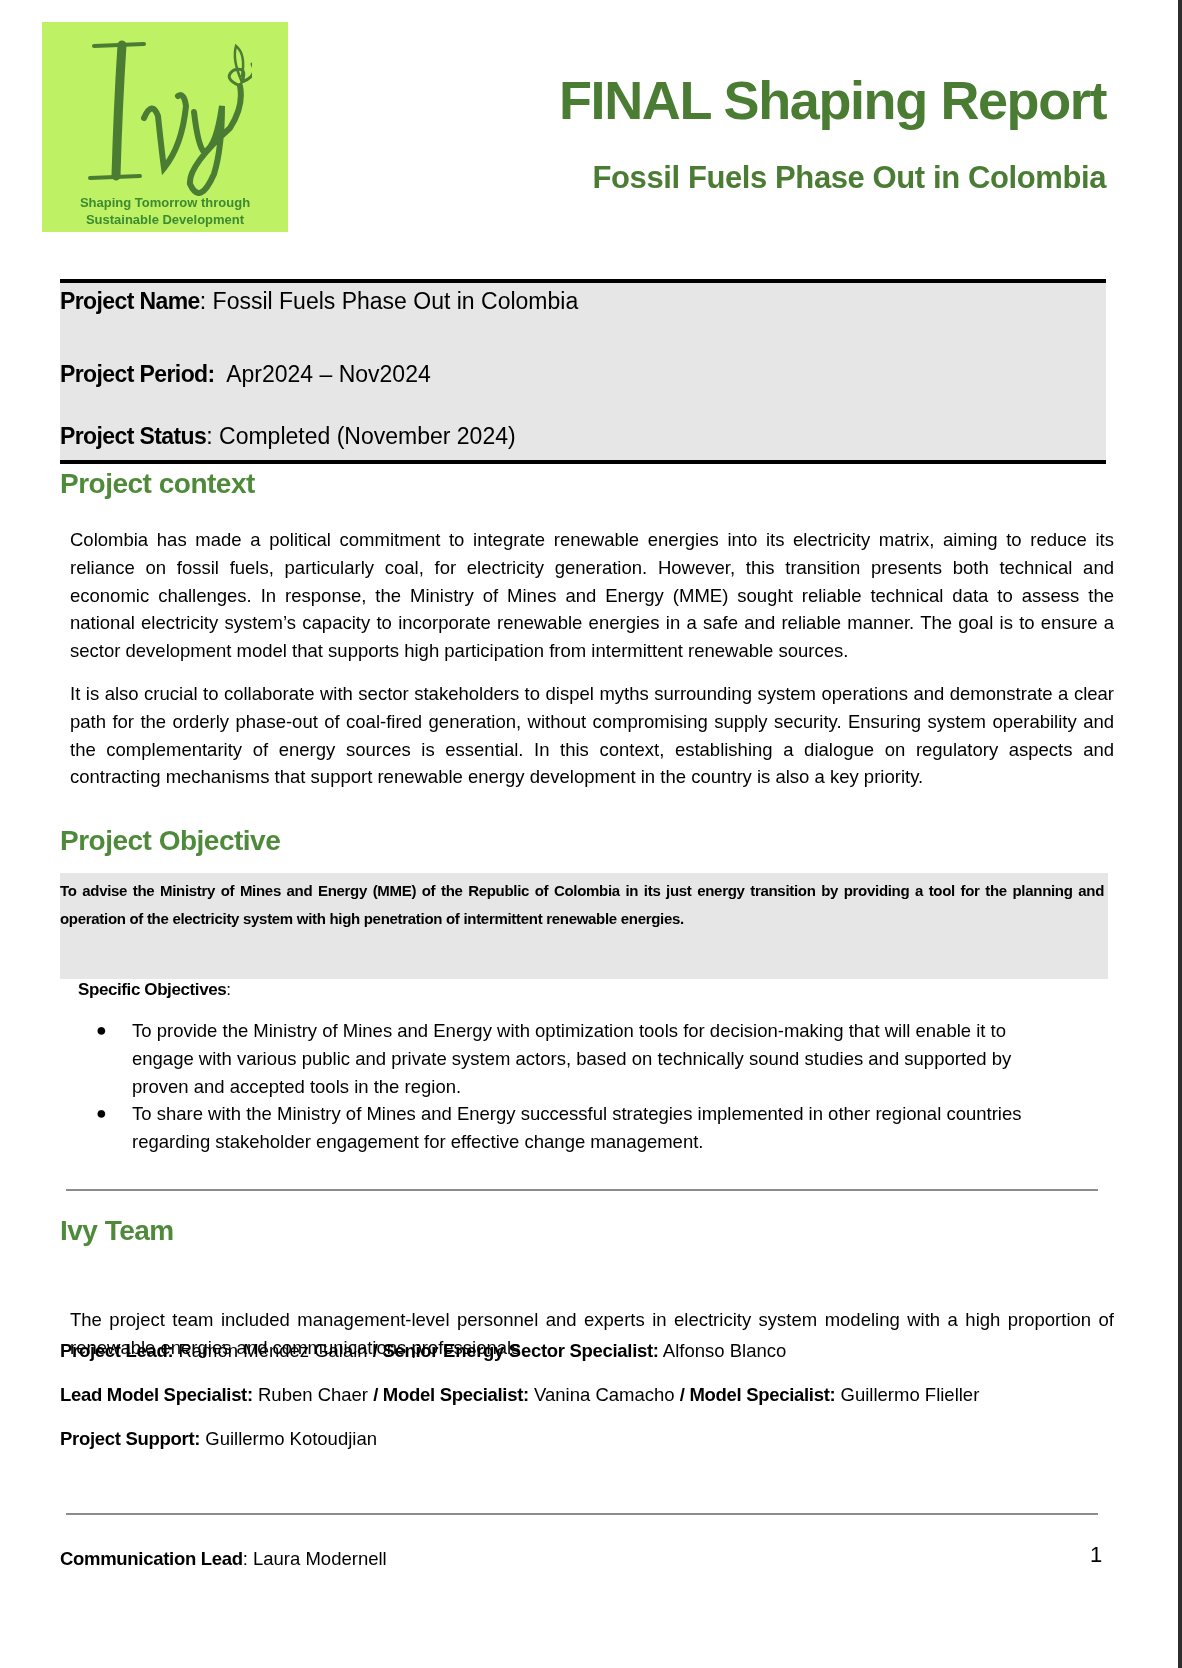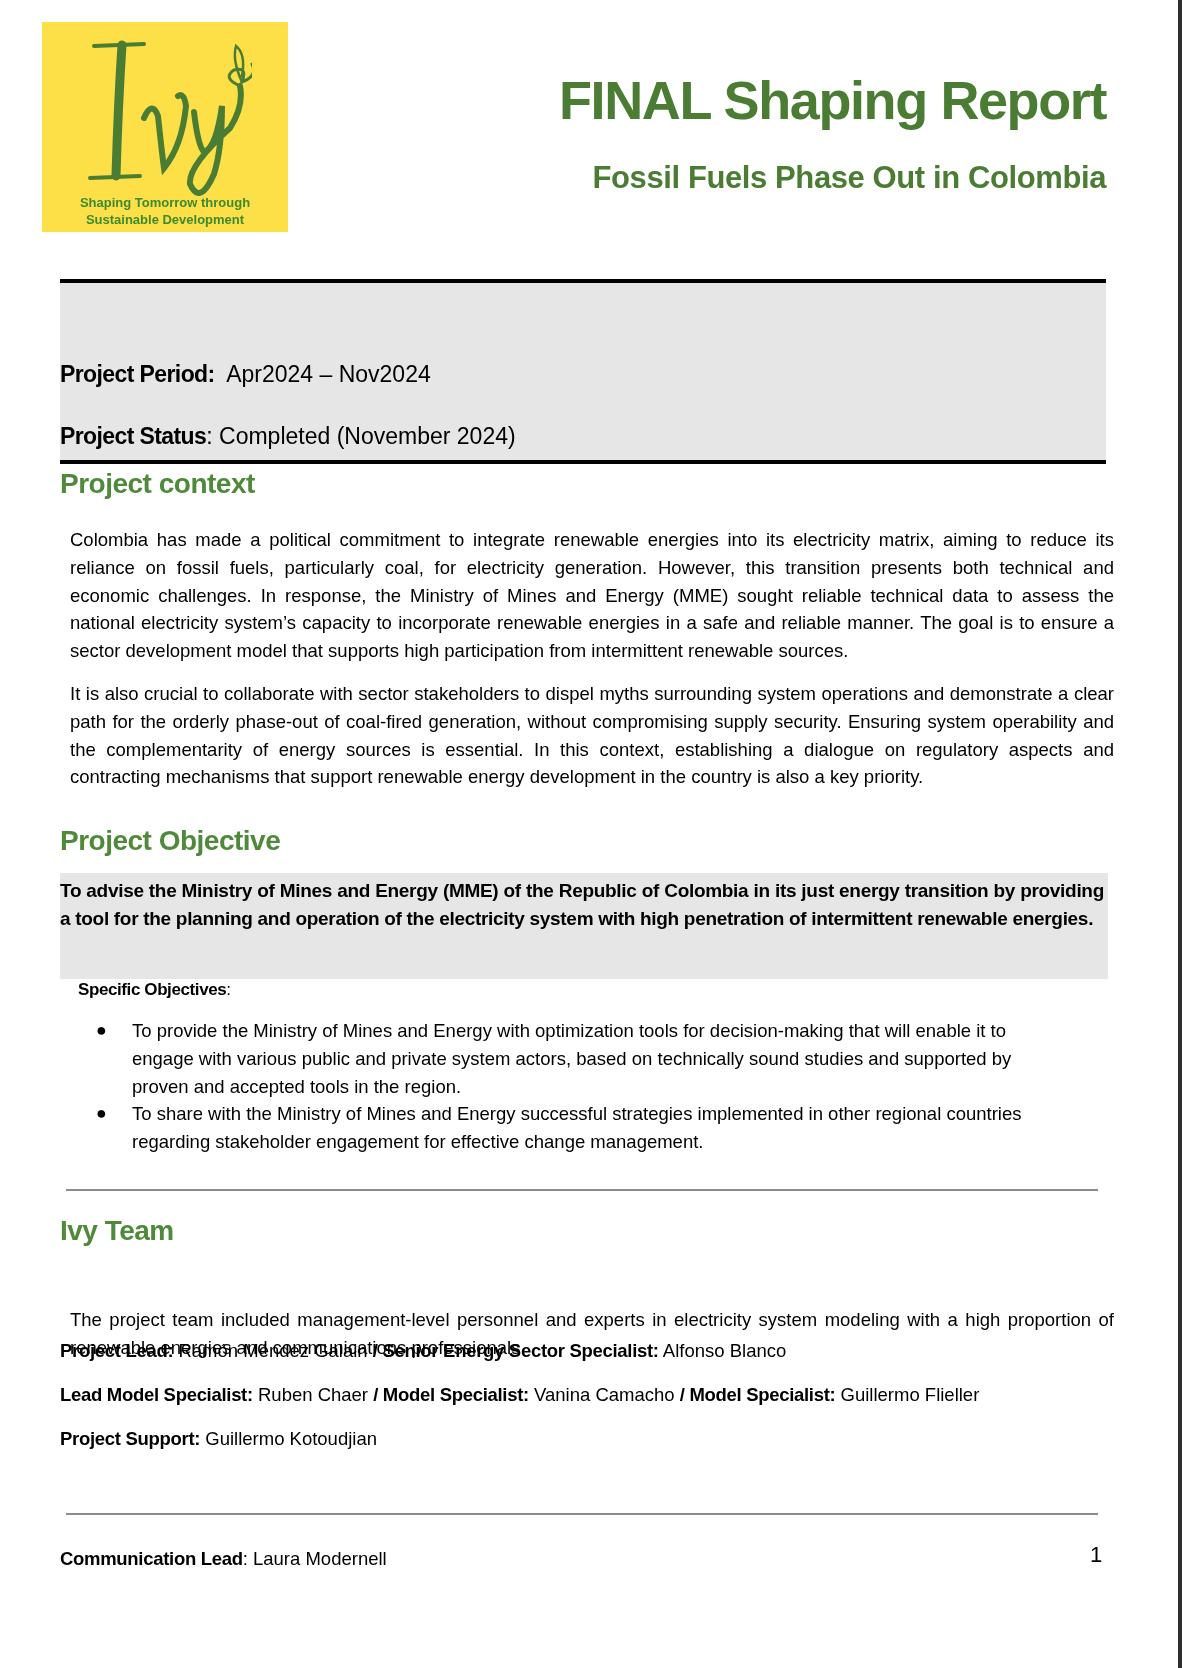--- a/index.html
+++ b/index.html
@@ -9,7 +9,7 @@
     font-family: "Liberation Sans", sans-serif; color: #000;
   }
   .edge { position: absolute; right: 0; top: 0; width: 4px; height: 1668px; background: #2e2e2e; }
-  .logo { position: absolute; left: 42px; top: 22px; width: 246px; height: 210px; background: #fde047; }
+  .logo { position: absolute; left: 42px; top: 22px; width: 246px; height: 210px; background: #bef264; }
   .logo svg { position: absolute; left: 40px; top: 14px; }
   .tagline { position: absolute; left: 0; top: 172px; width: 246px; text-align: center;
     color: #3c8a32; font-weight: bold; font-size: 13px; line-height: 17px; }

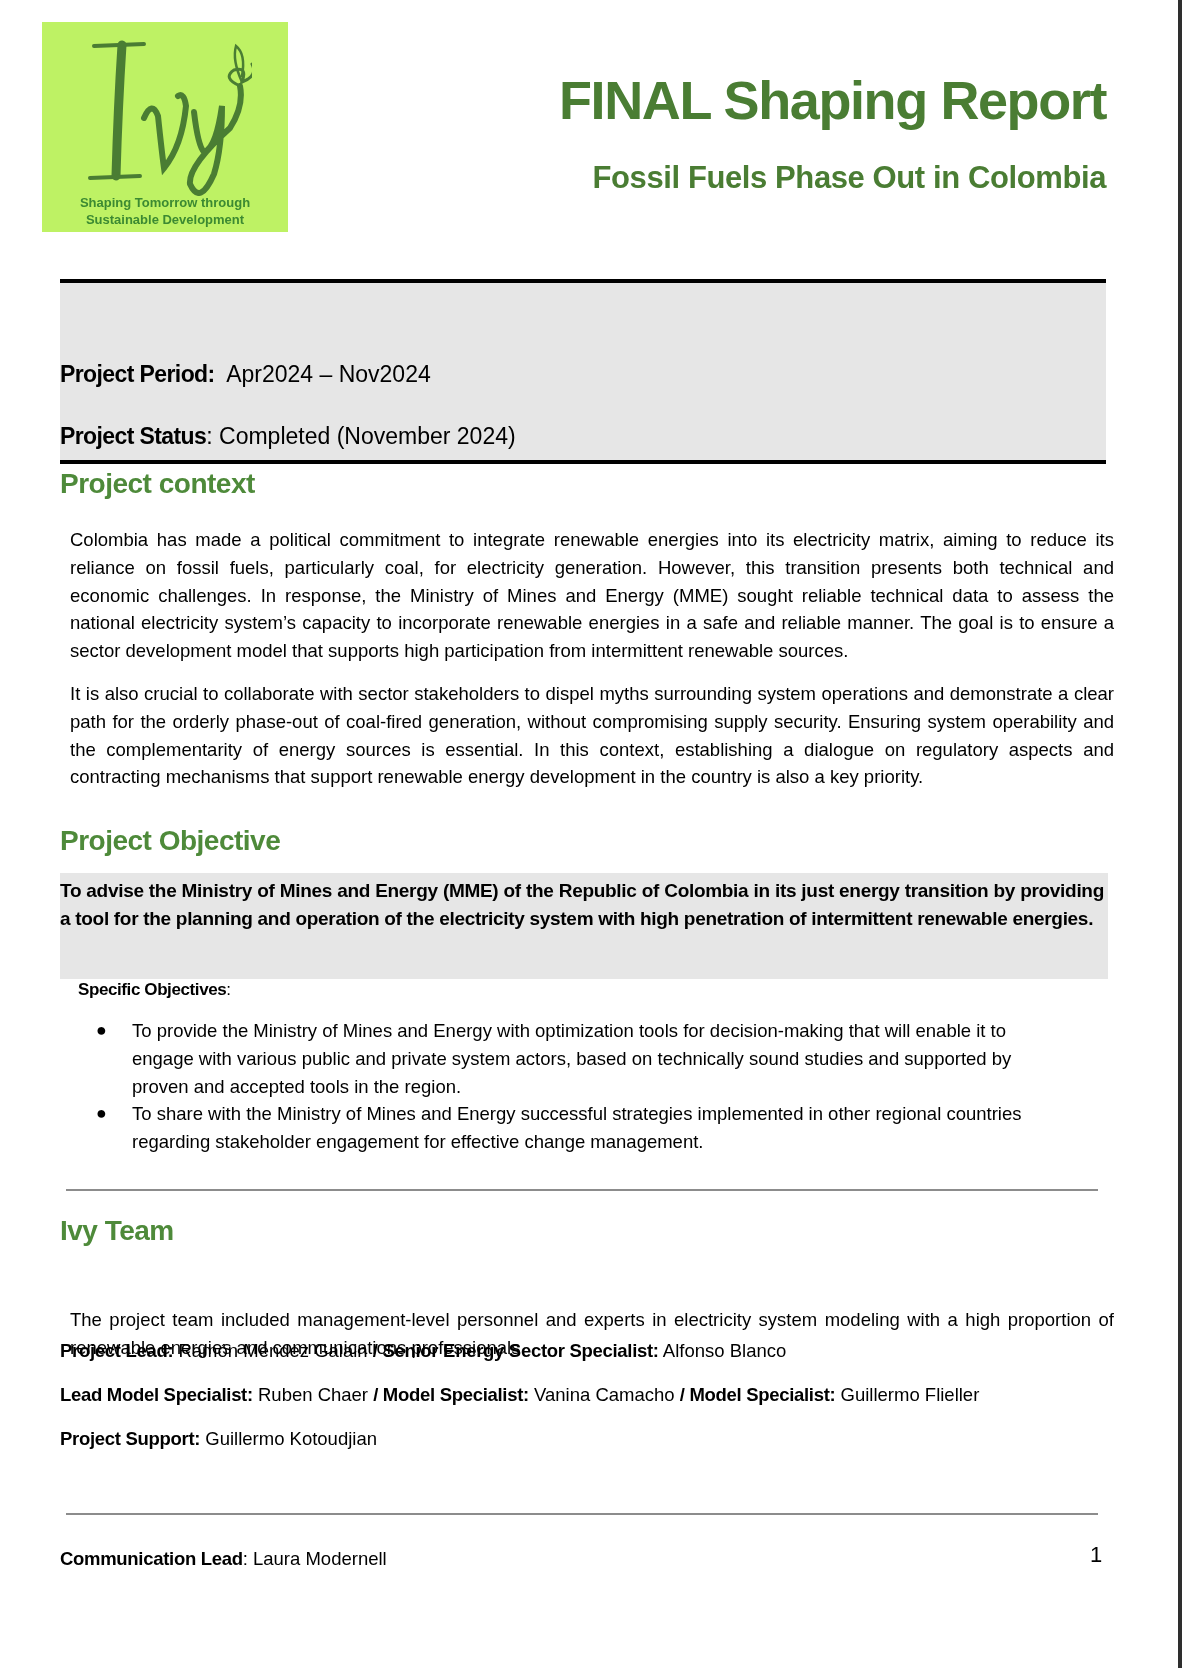--- a/index.html
+++ b/index.html
@@ -65,6 +65,9 @@
 <h2 class="subtitle" data-name="report-subtitle">Fossil Fuels Phase Out in Colombia</h2>
 
 <div class="infobox" data-name="project-info-box">
+  <div class="info-row" style="top:3px" data-name="info-project-name">
+    <b data-name="info-label">Project Name</b><span data-name="info-sep">: </span><span data-name="info-value">Fossil Fuels Phase Out in Colombia</span>
+  </div>
   <div class="info-row" style="top:76px" data-name="info-project-period">
     <b data-name="info-label">Project Period:</b><span data-name="info-sep" style="white-space:pre">  </span><span data-name="info-value">Apr2024 – Nov2024</span>
   </div>

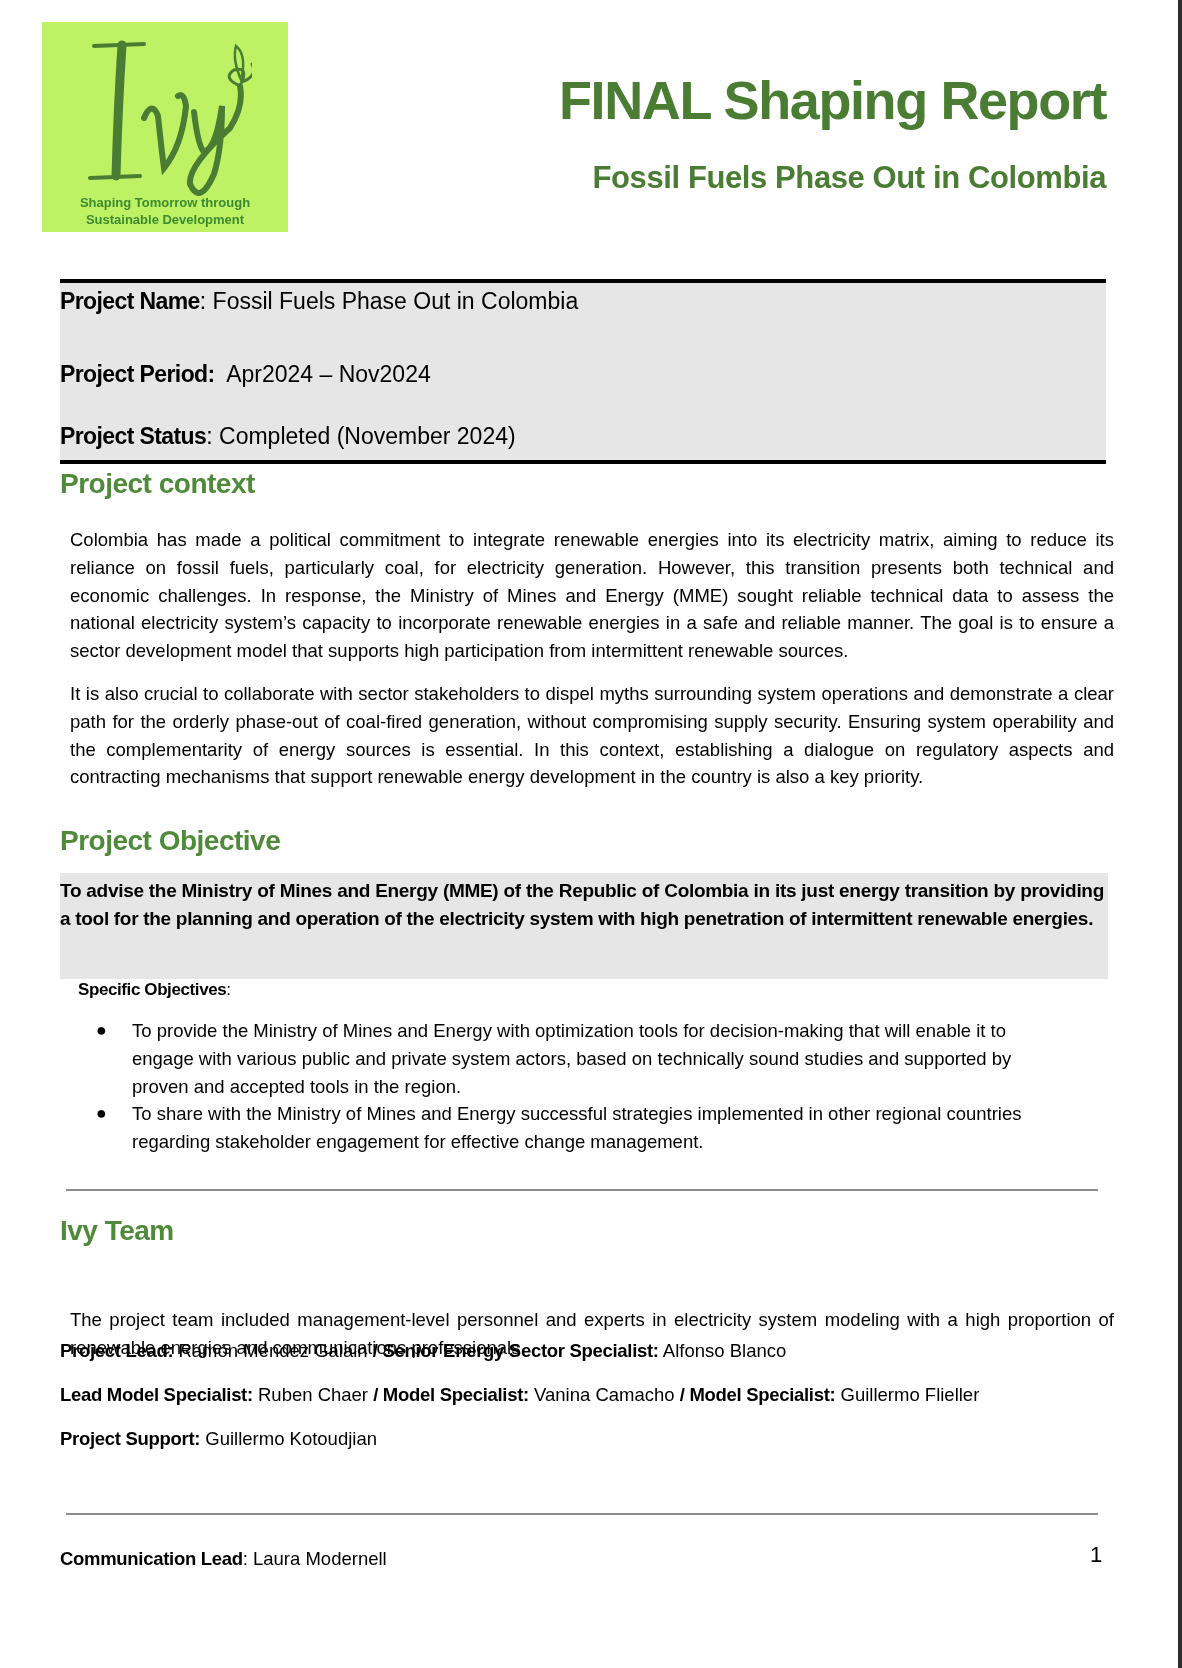--- a/index.html
+++ b/index.html
@@ -26,7 +26,7 @@
   .para { position: absolute; left: 60px; width: 1044px; font-size: 18.5px; line-height: 27.8px;
     text-align: justify; margin: 10px; }
   .objbox { position: absolute; left: 60px; top: 873px; width: 1048px; height: 106px; background: #e6e6e6; }
-  .objbox p { margin: 0; padding-top: 4px; font-size: 19px; line-height: 27.8px; font-weight: bold;
+  .objbox p { margin: 0; padding-top: 4px; font-size: 15px; line-height: 27.8px; font-weight: bold;
     text-align: justify; width: 1044px; letter-spacing: -0.3px; }
   .specific { position: absolute; left: 78px; top: 976px; font-size: 17px; line-height: 28px; }
   .specific b { letter-spacing: -0.4px; }

